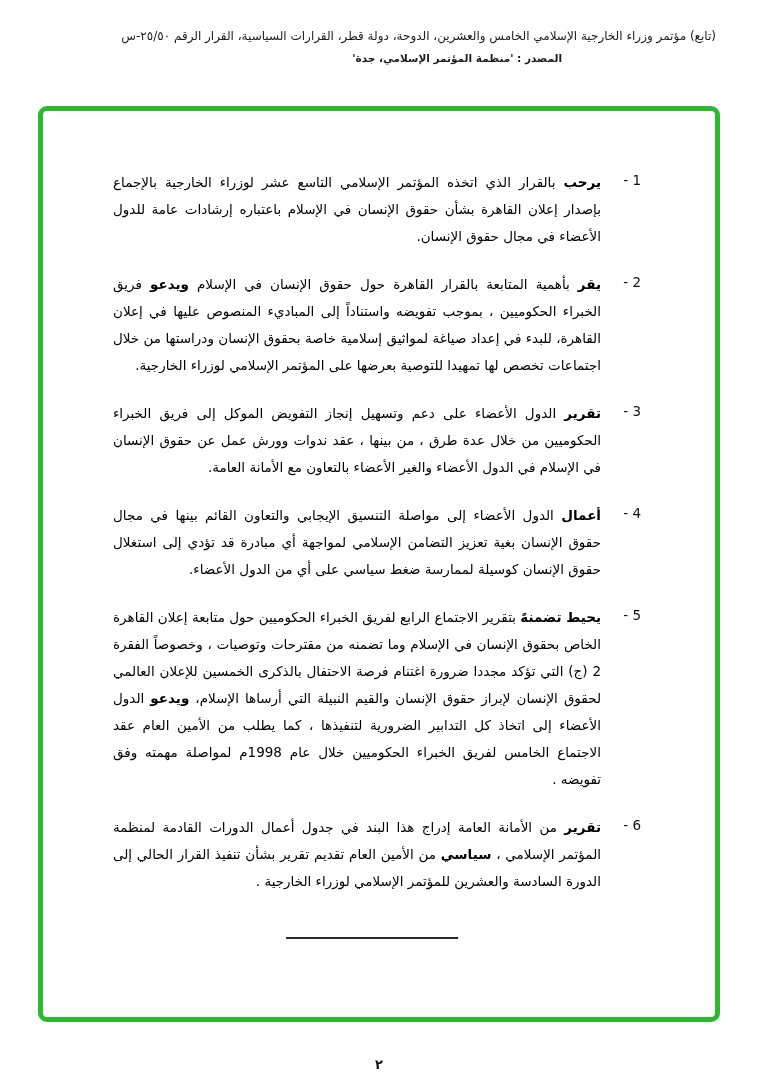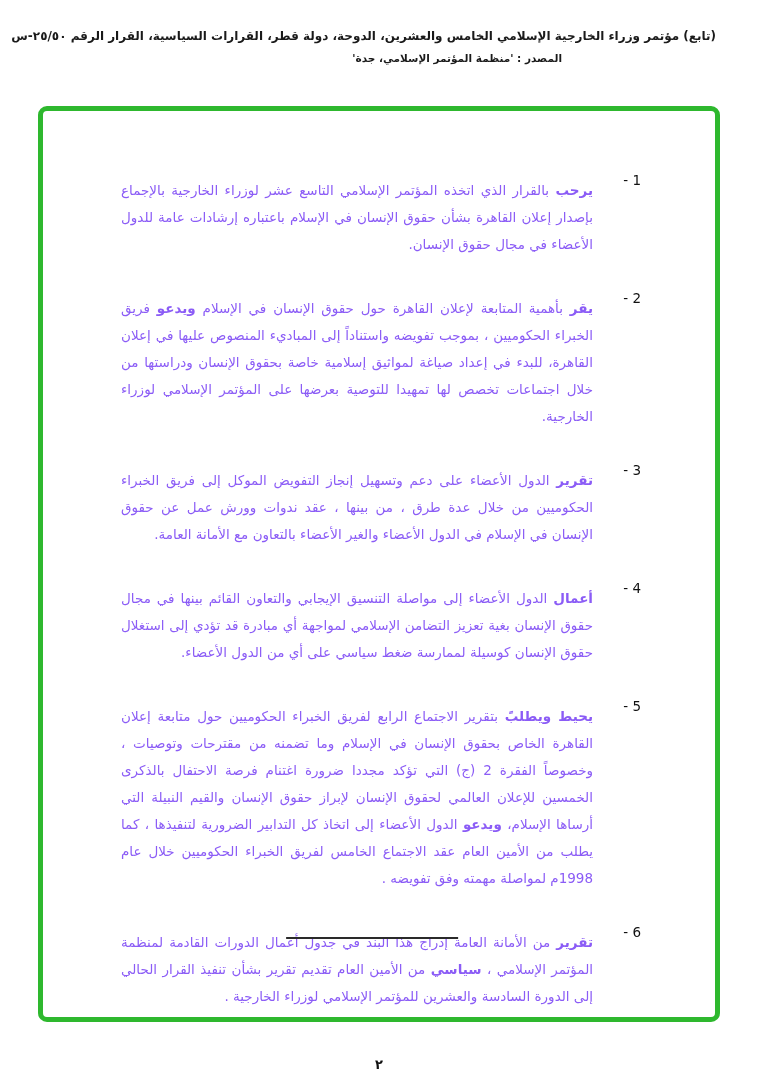--- a/index.html
+++ b/index.html
@@ -20,7 +20,7 @@
   .hdr1 {
     direction: rtl;
     text-align: right;
-    font-weight: bold;
+    font-weight: normal;
     font-size: 12px;
     line-height: 1.4;
     padding: 28px 42px 0 30px;

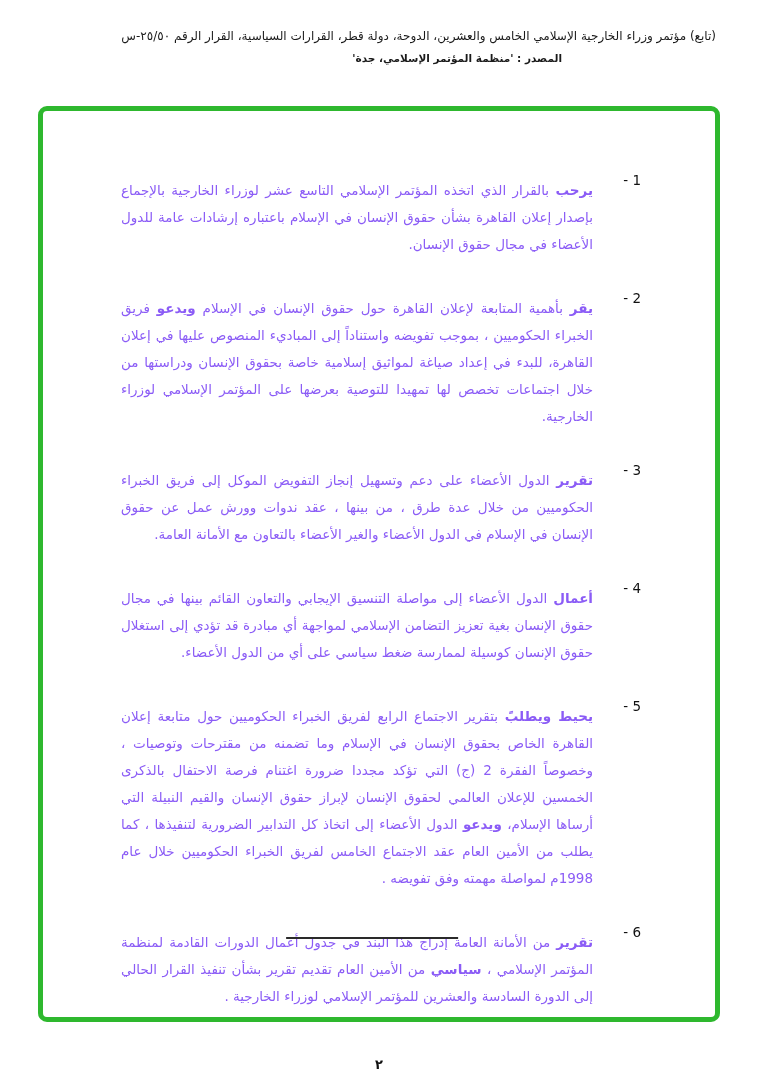--- a/index.html
+++ b/index.html
@@ -68,12 +68,12 @@
   }
   .item-body {
     flex: 1 1 auto;
-    margin: 8px;
+    margin: 0;
     font-size: 13.5px;
     line-height: 2.0;
     text-align: justify;
     text-justify: inter-word;
-    color: #8b5cf6;
+    color: #000000;
   }
   .item-body b {
     font-weight: bold;

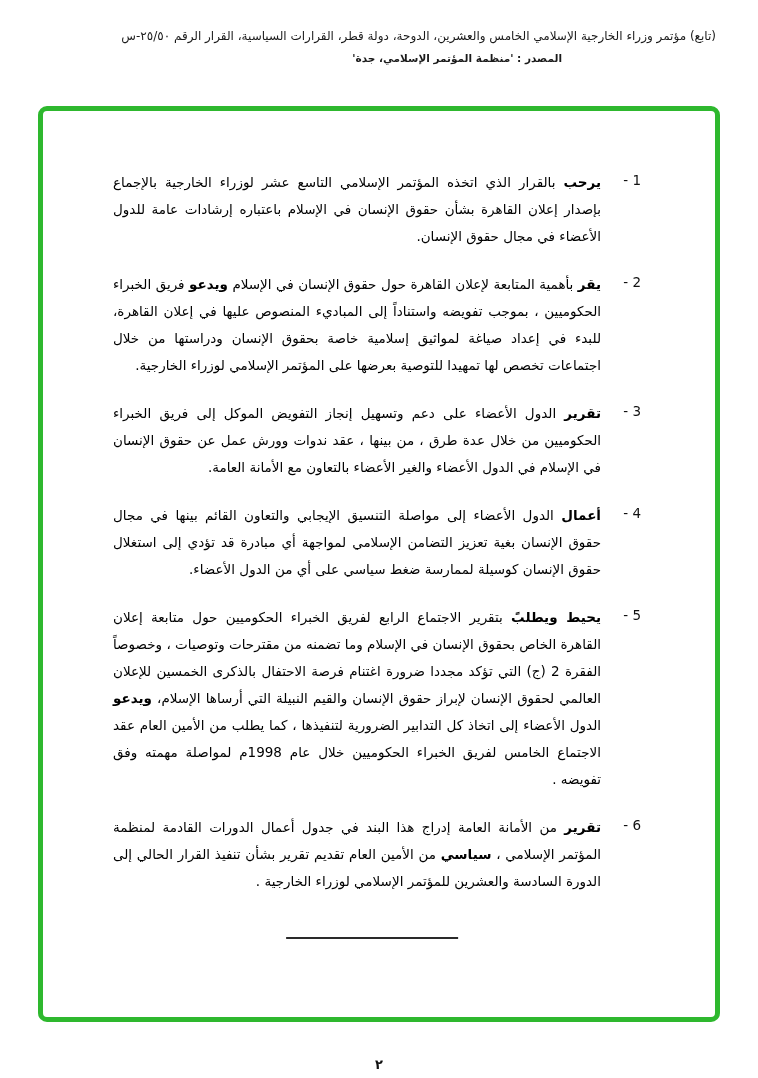--- a/index.html
+++ b/index.html
@@ -125,7 +125,7 @@
       <div class="item-number">2 -</div>
       <p class="item-body">
         <b>يقر</b>
-        <span>بأهمية المتابعة لإعلان القاهرة حول حقوق الإنسان في الإسلام</span>
+        <span>بأهمية المتابعة بالقرار القاهرة حول حقوق الإنسان في الإسلام</span>
         <b>ويدعو</b>
         <span>فريق الخبراء الحكوميين ، بموجب تفويضه واستناداً إلى المباديء المنصوص عليها في إعلان القاهرة، للبدء في إعداد صياغة لمواثيق إسلامية خاصة بحقوق الإنسان ودراستها من خلال اجتماعات تخصص لها تمهيدا للتوصية بعرضها على المؤتمر الإسلامي لوزراء الخارجية.</span>
       </p>

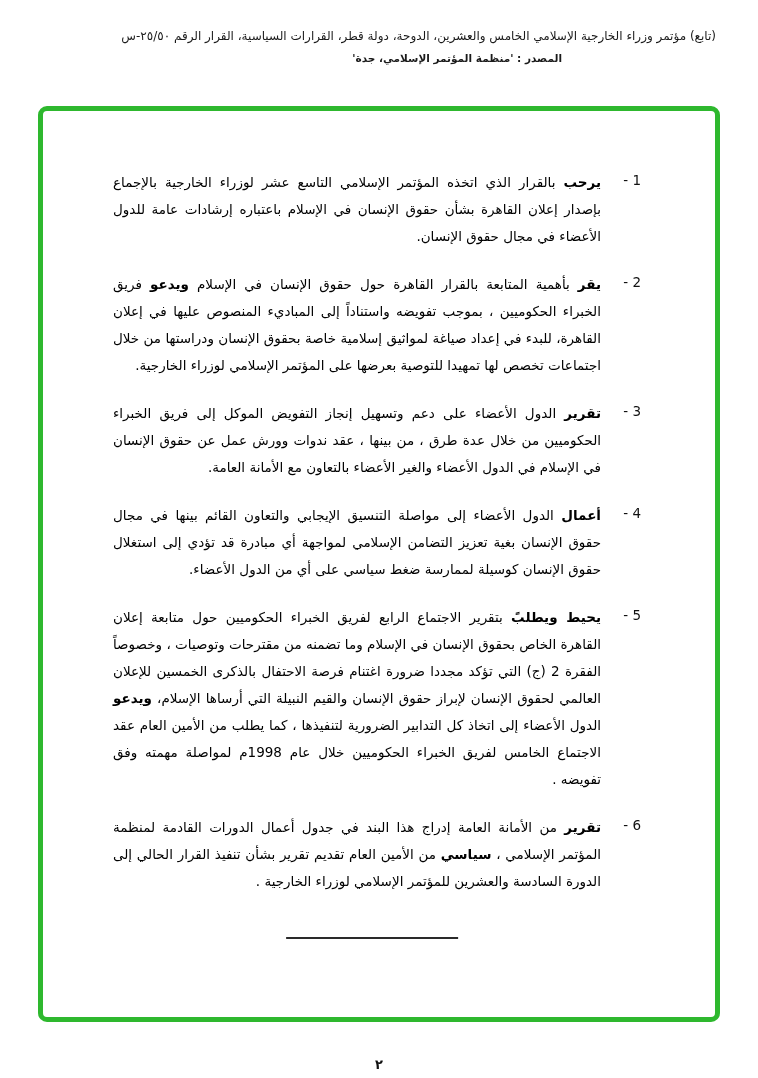--- a/index.html
+++ b/index.html
@@ -154,7 +154,7 @@
     <div class="item">
       <div class="item-number">5 -</div>
       <p class="item-body">
-        <b>يحيط ويطلبً</b>
+        <b>يحيط تضمنهً</b>
         <span>بتقرير الاجتماع الرابع لفريق الخبراء الحكوميين حول متابعة إعلان القاهرة الخاص بحقوق الإنسان في الإسلام وما تضمنه من مقترحات وتوصيات ، وخصوصاً الفقرة 2 (ج) التي تؤكد مجددا ضرورة اغتنام فرصة الاحتفال بالذكرى الخمسين للإعلان العالمي لحقوق الإنسان لإبراز حقوق الإنسان والقيم النبيلة التي أرساها الإسلام،</span>
         <b>ويدعو</b>
         <span>الدول الأعضاء إلى اتخاذ كل التدابير الضرورية لتنفيذها ، كما يطلب من الأمين العام عقد الاجتماع الخامس لفريق الخبراء الحكوميين خلال عام 1998م لمواصلة مهمته وفق تفويضه .</span>

